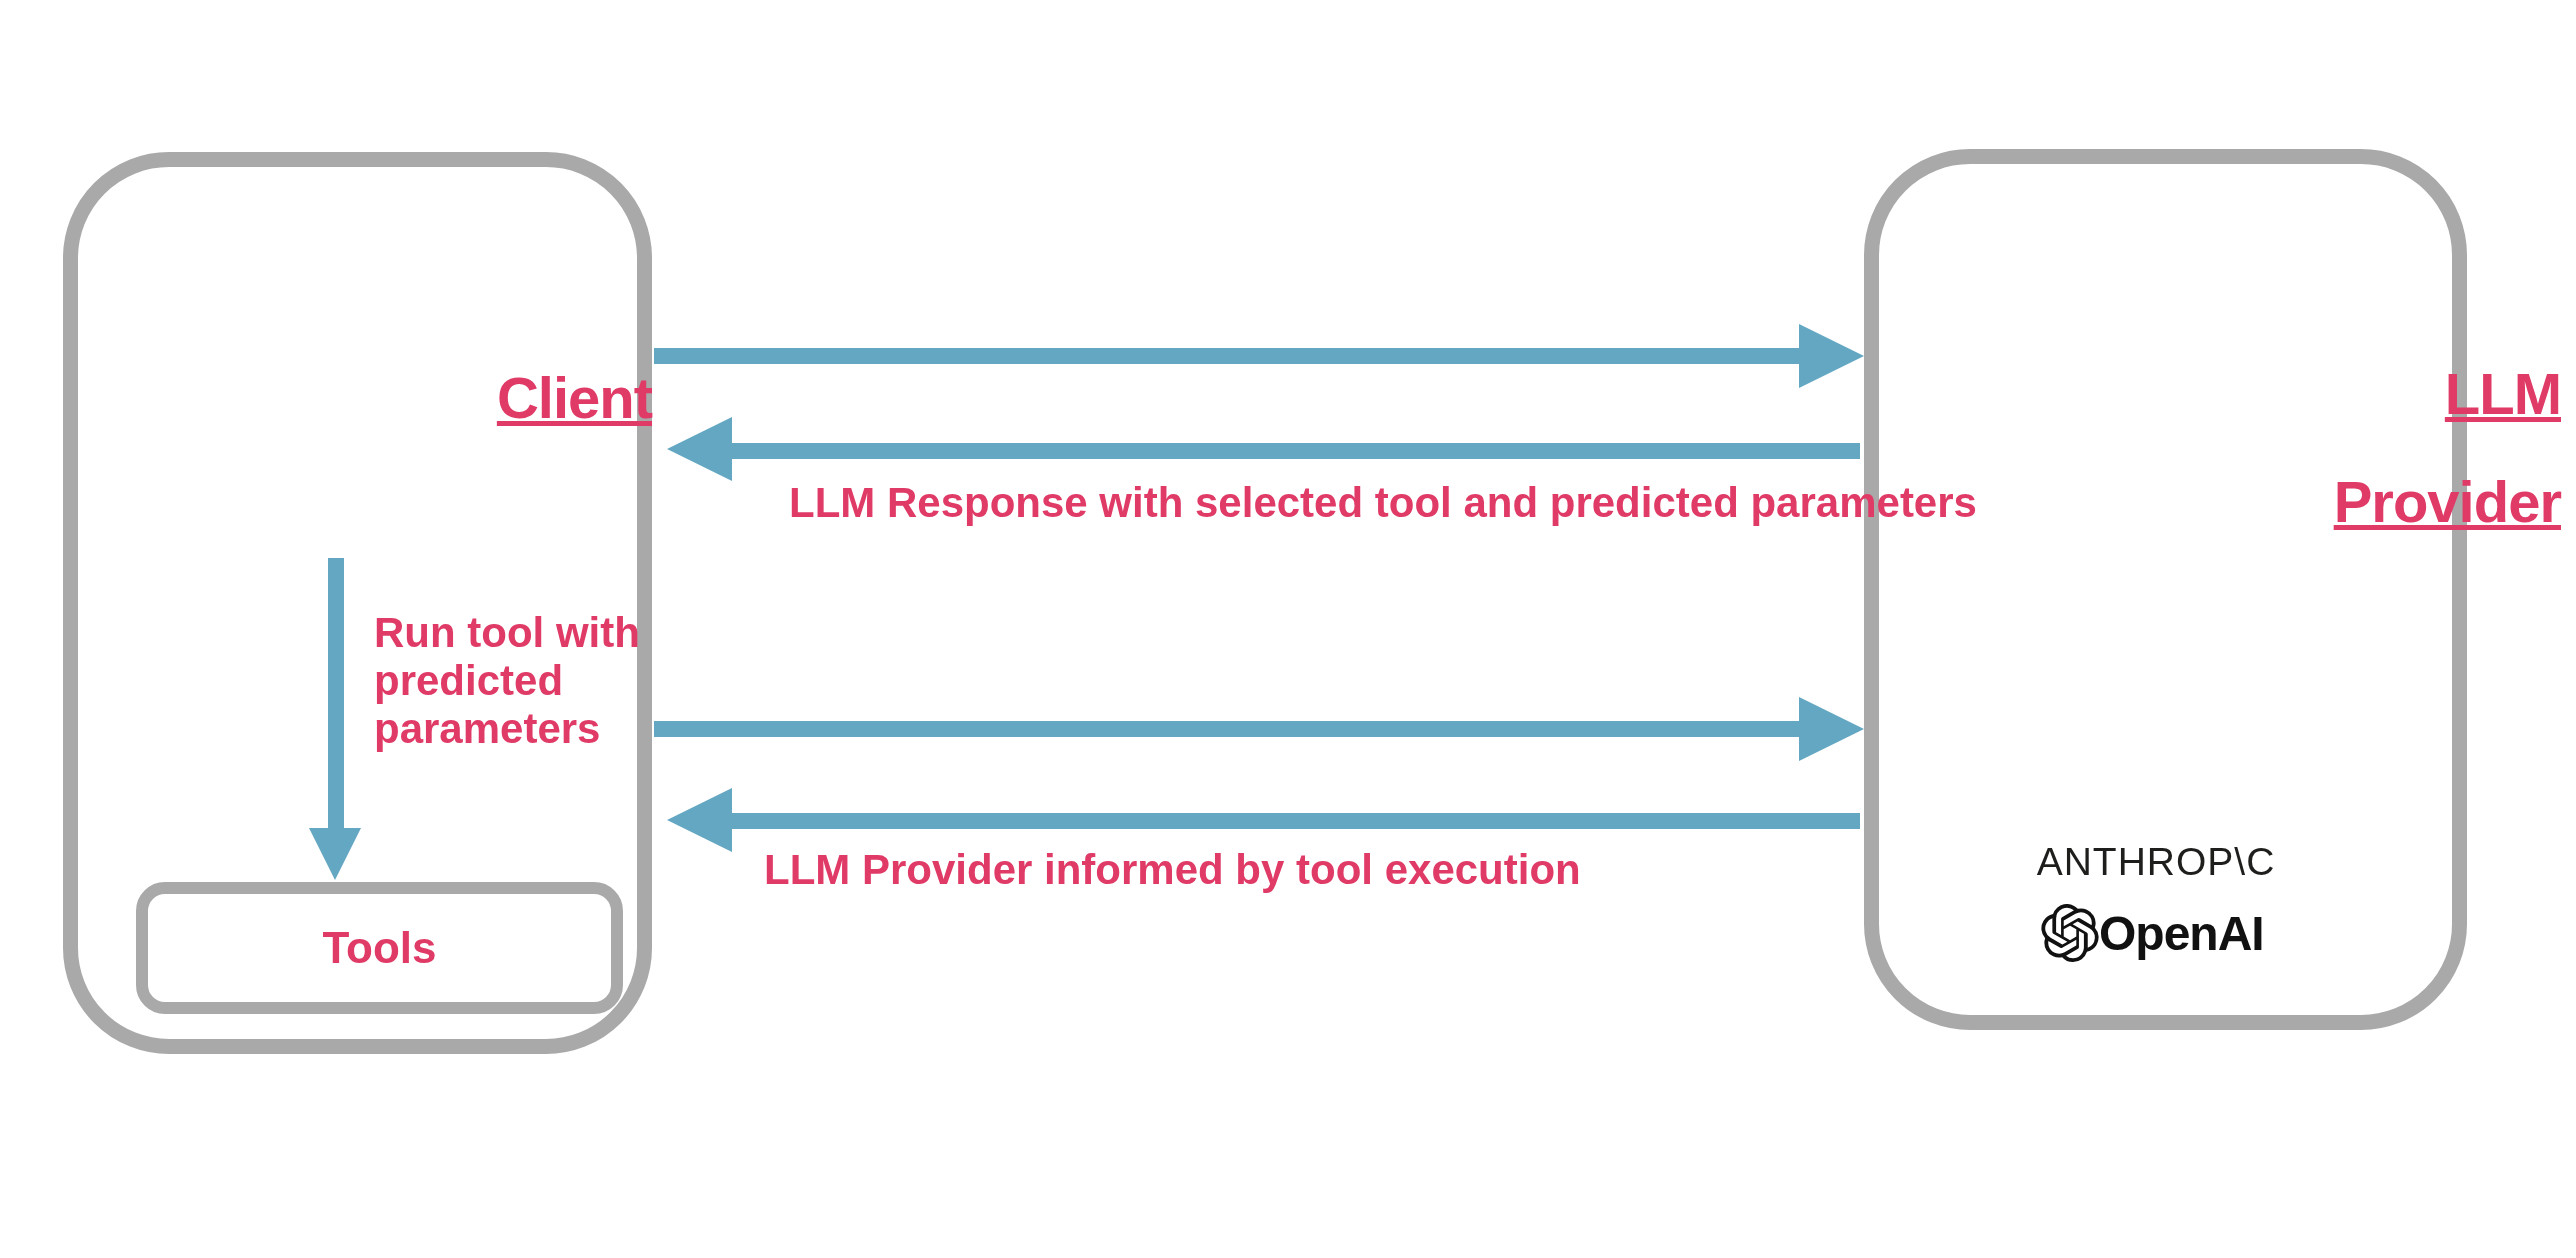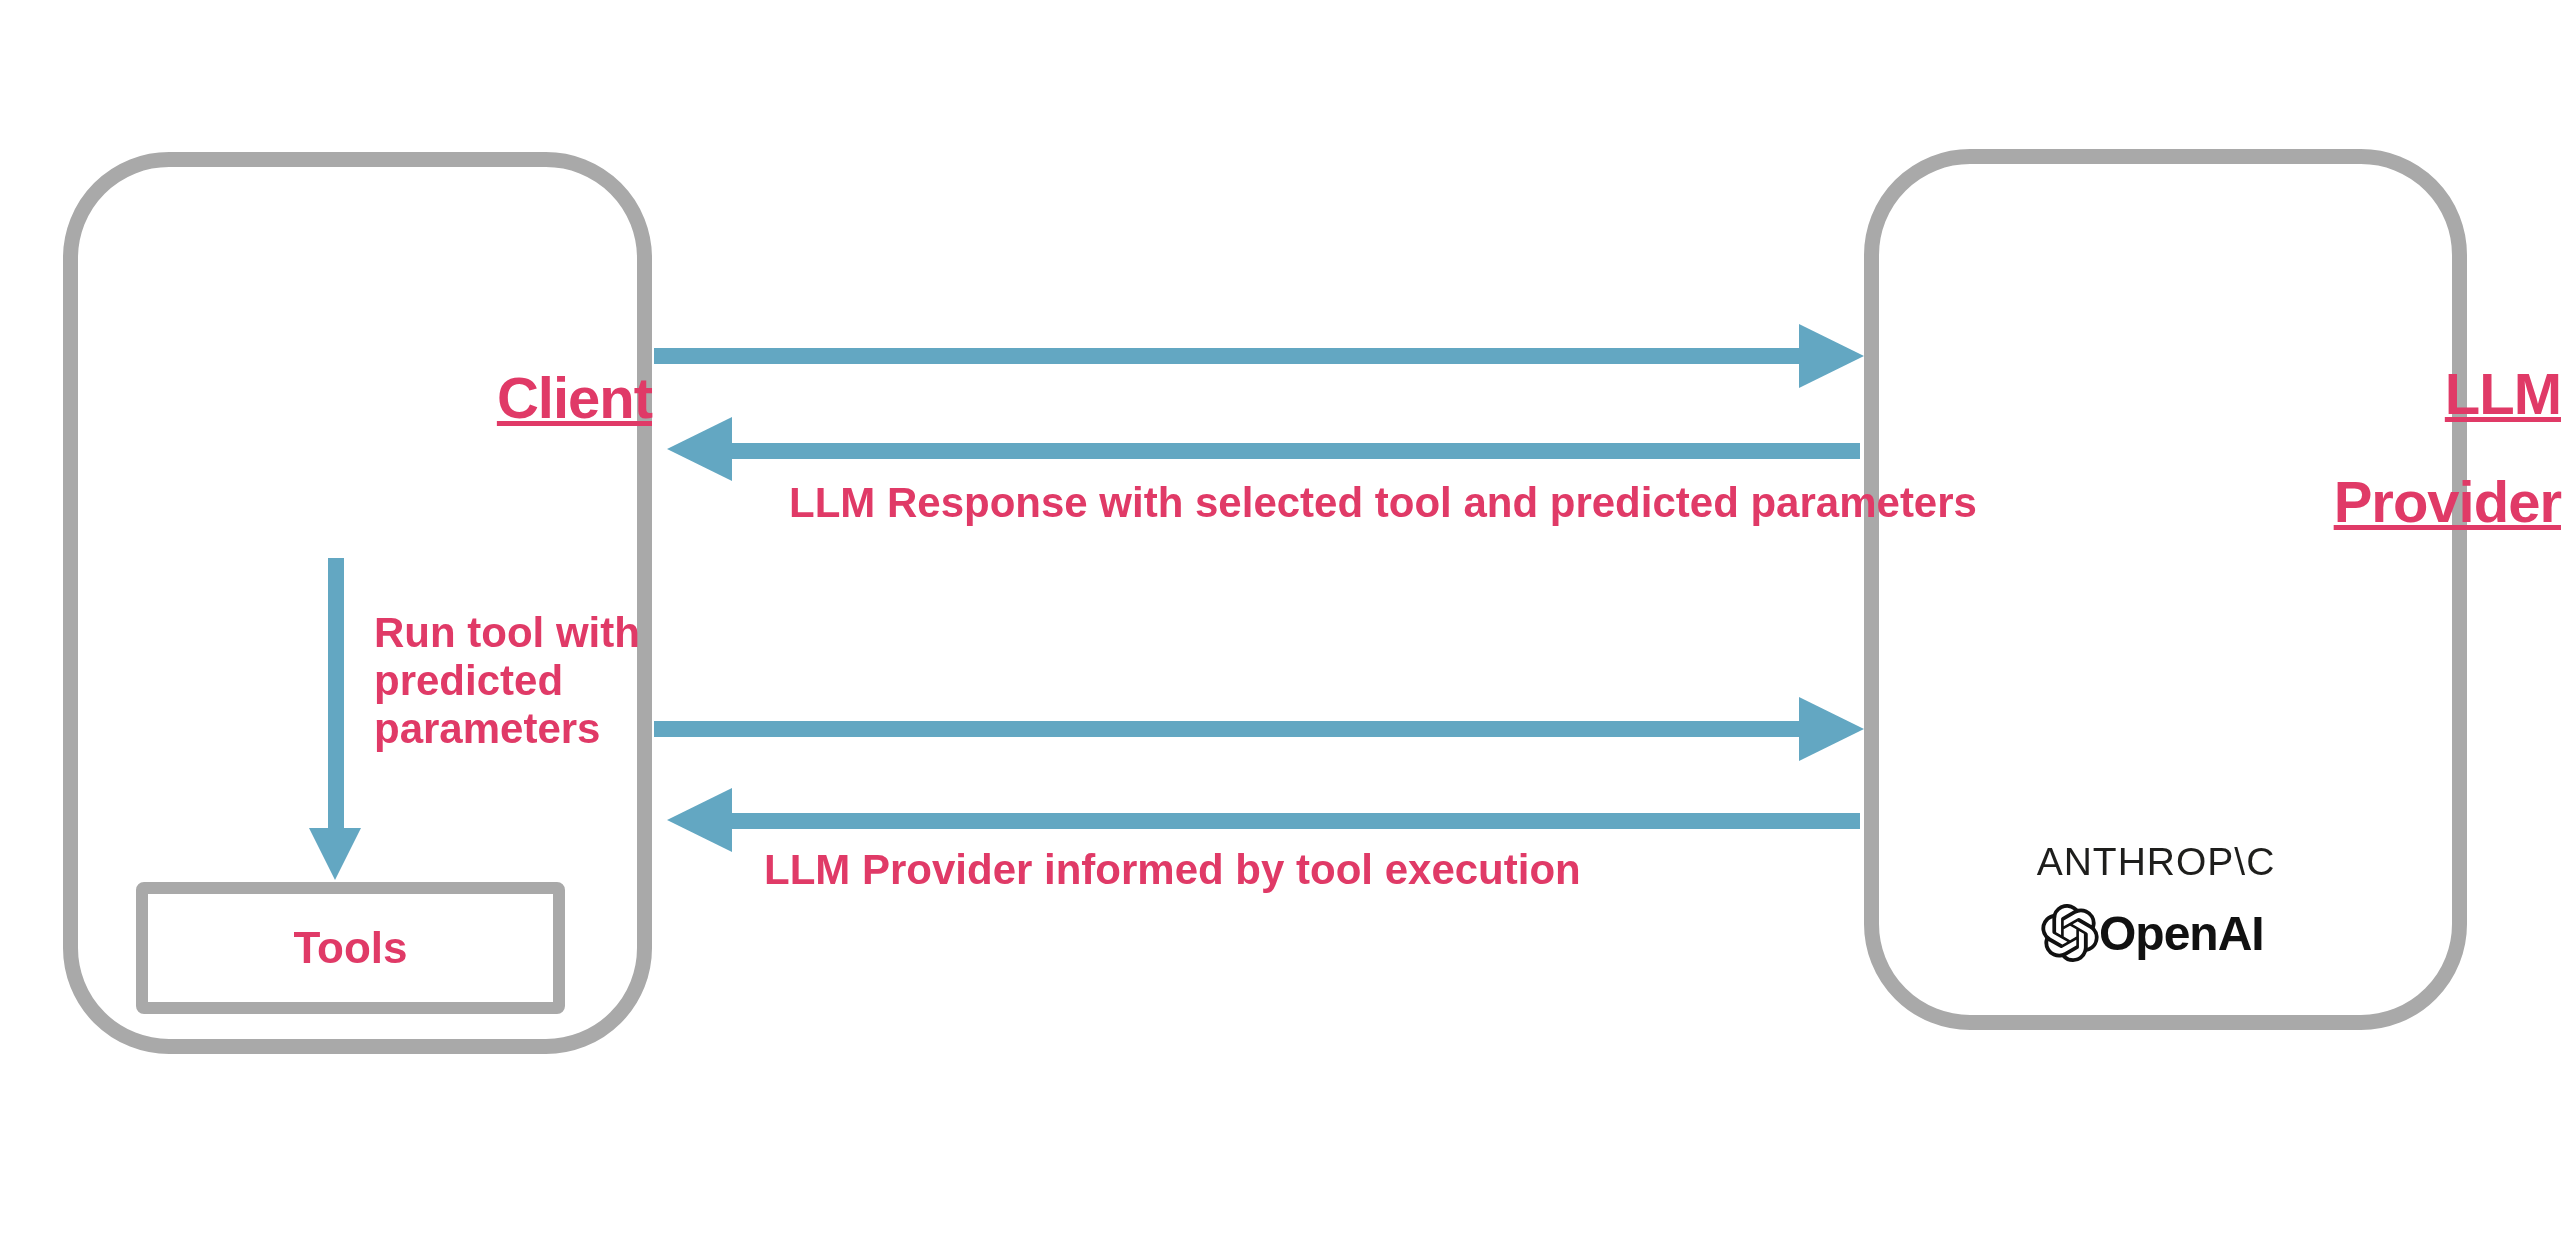--- a/index.html
+++ b/index.html
@@ -25,8 +25,8 @@
   .provider-title{left:1864px;top:340px;width:697px;}
 
   
-  .tools-box{position:absolute;left:136px;top:882px;width:429px;height:132px;
-             border:12.6px solid var(--gray);border-radius:8px;background:var(--bg);
+  .tools-box{position:absolute;left:136px;top:882px;width:487px;height:132px;
+             border:12.6px solid var(--gray);border-radius:29px;background:var(--bg);
              display:flex;align-items:center;justify-content:center;}
   .tools-label{color:var(--pink);font-weight:700;font-size:44px;}
 

